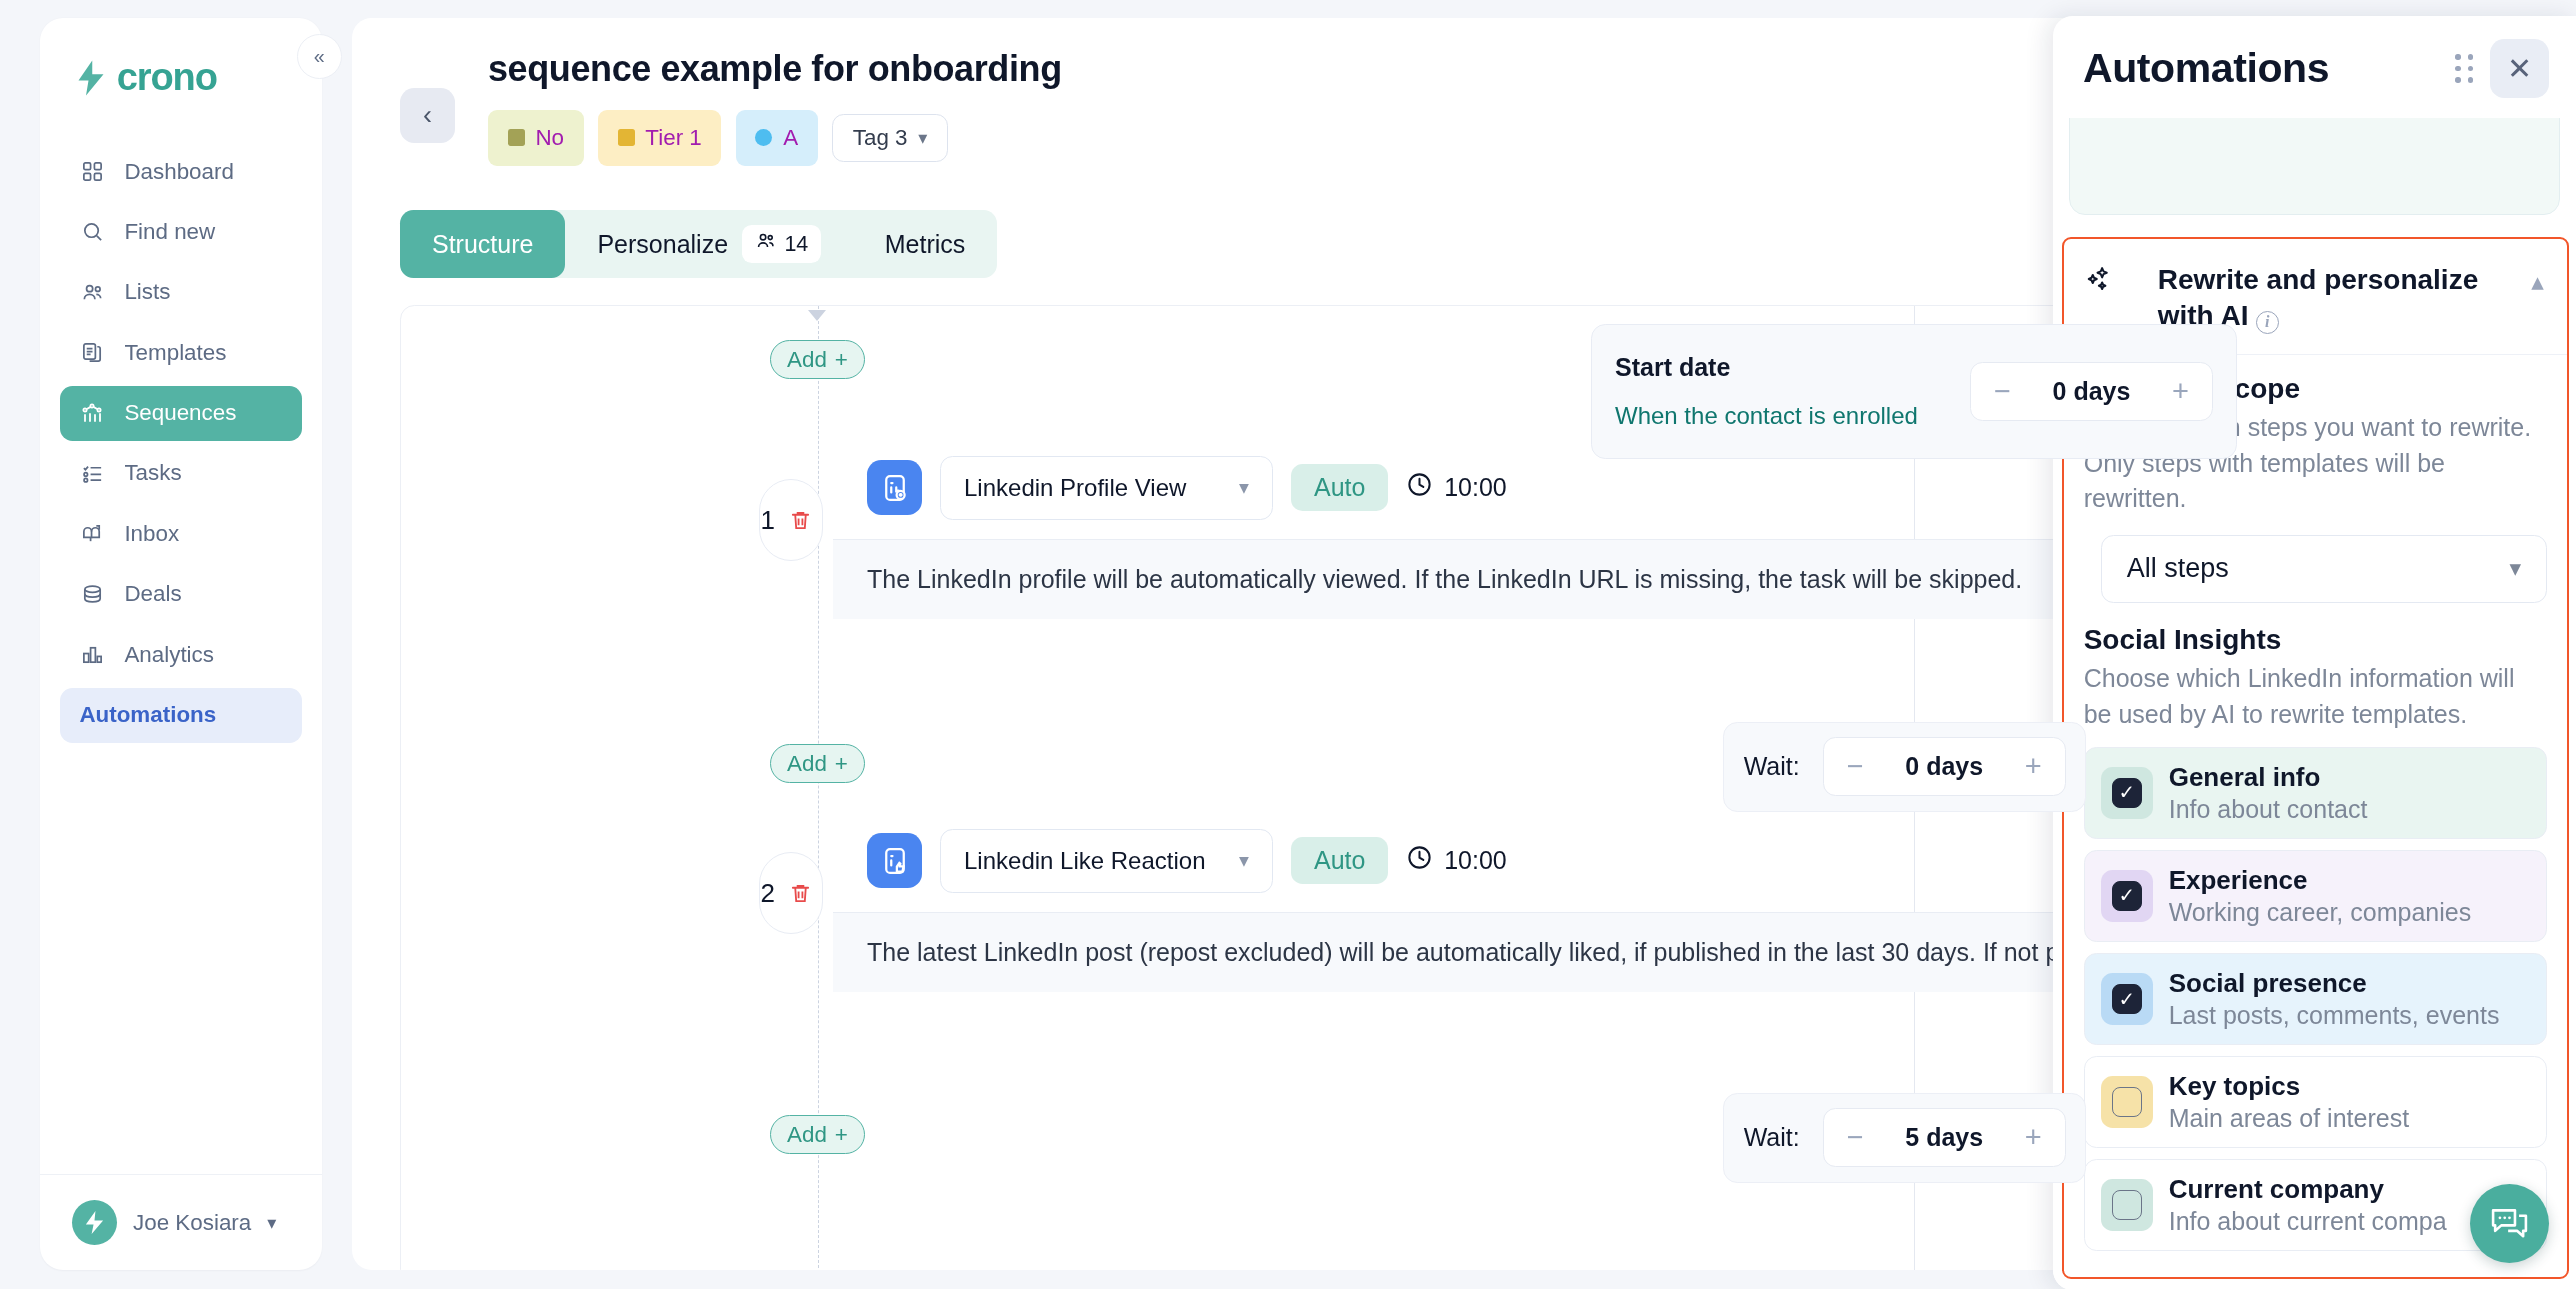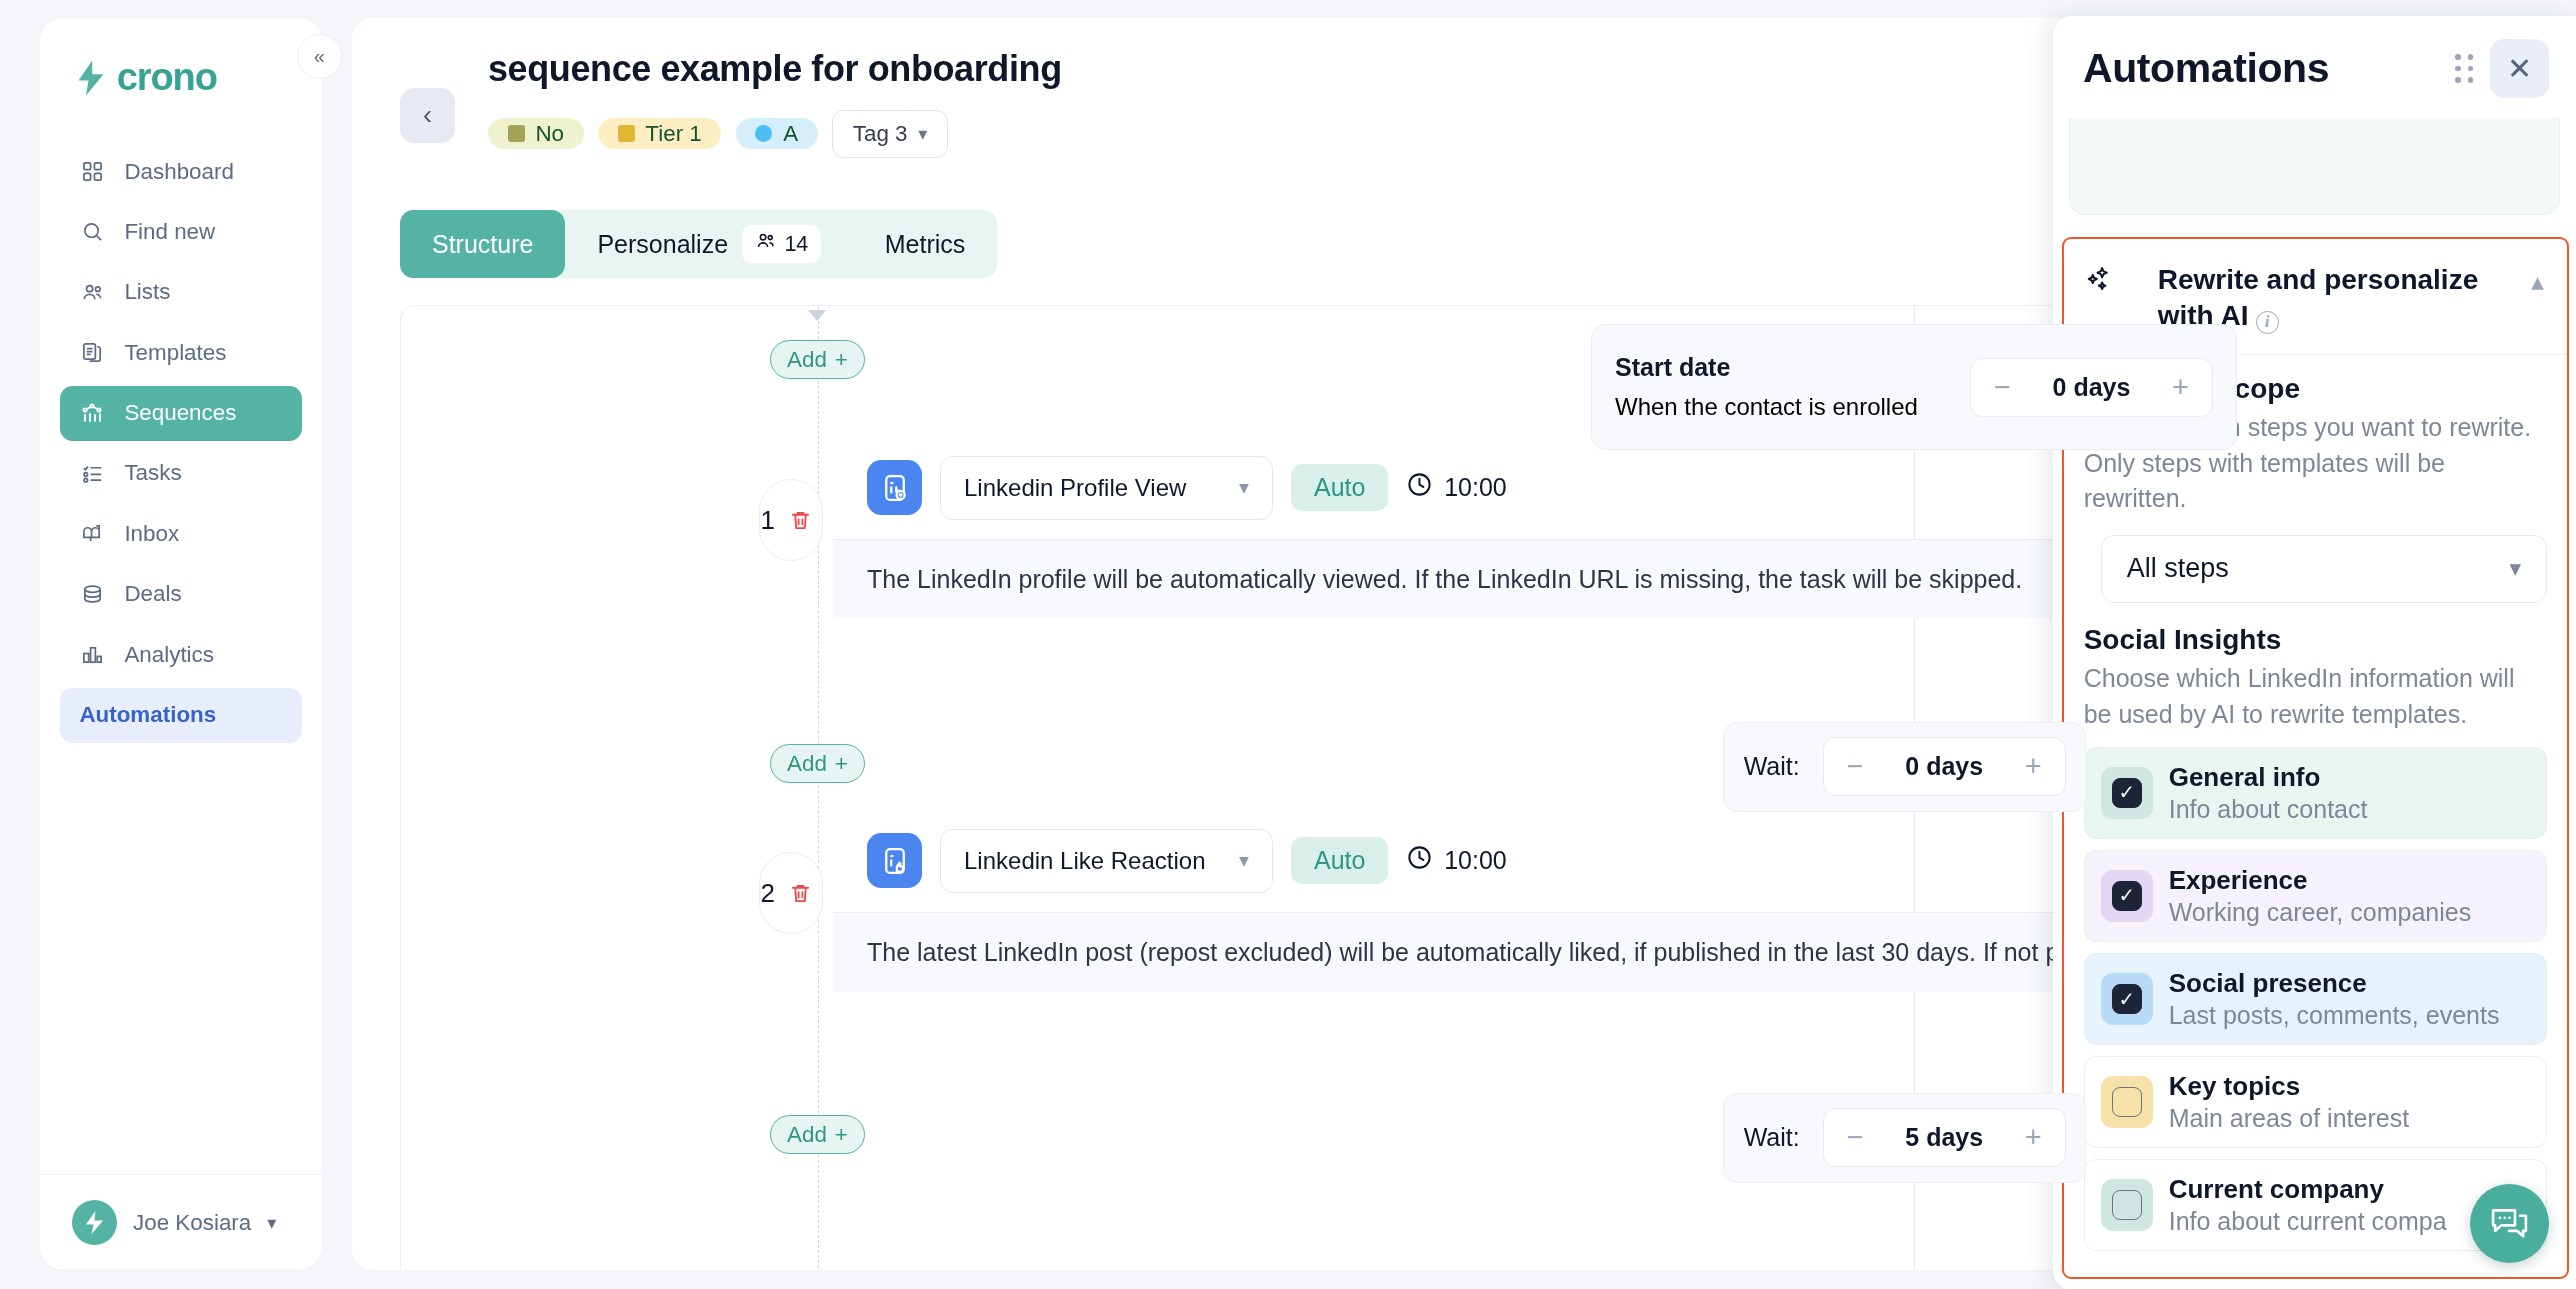--- a/index.html
+++ b/index.html
@@ -74,8 +74,8 @@
   .tag-row { margin-left: 136px; margin-top: 19.7px; display: flex; gap: 14.3px; align-items: center; }
   .tag {
     display: flex; align-items: center; gap: 10.7px;
-    height: 31px; padding: 0 19.7px; border-radius: 16px;
-    font-size: 22.4px; color: #14532d; cursor: pointer;
+    height: 56px; padding: 0 19.7px; border-radius: 9px;
+    font-size: 22.4px; color: #a21caf; cursor: pointer;
   }
   .tag .sq { width: 17px; height: 17px; border-radius: 2.7px; }
   .tag .dot { width: 17px; height: 17px; border-radius: 50%; }

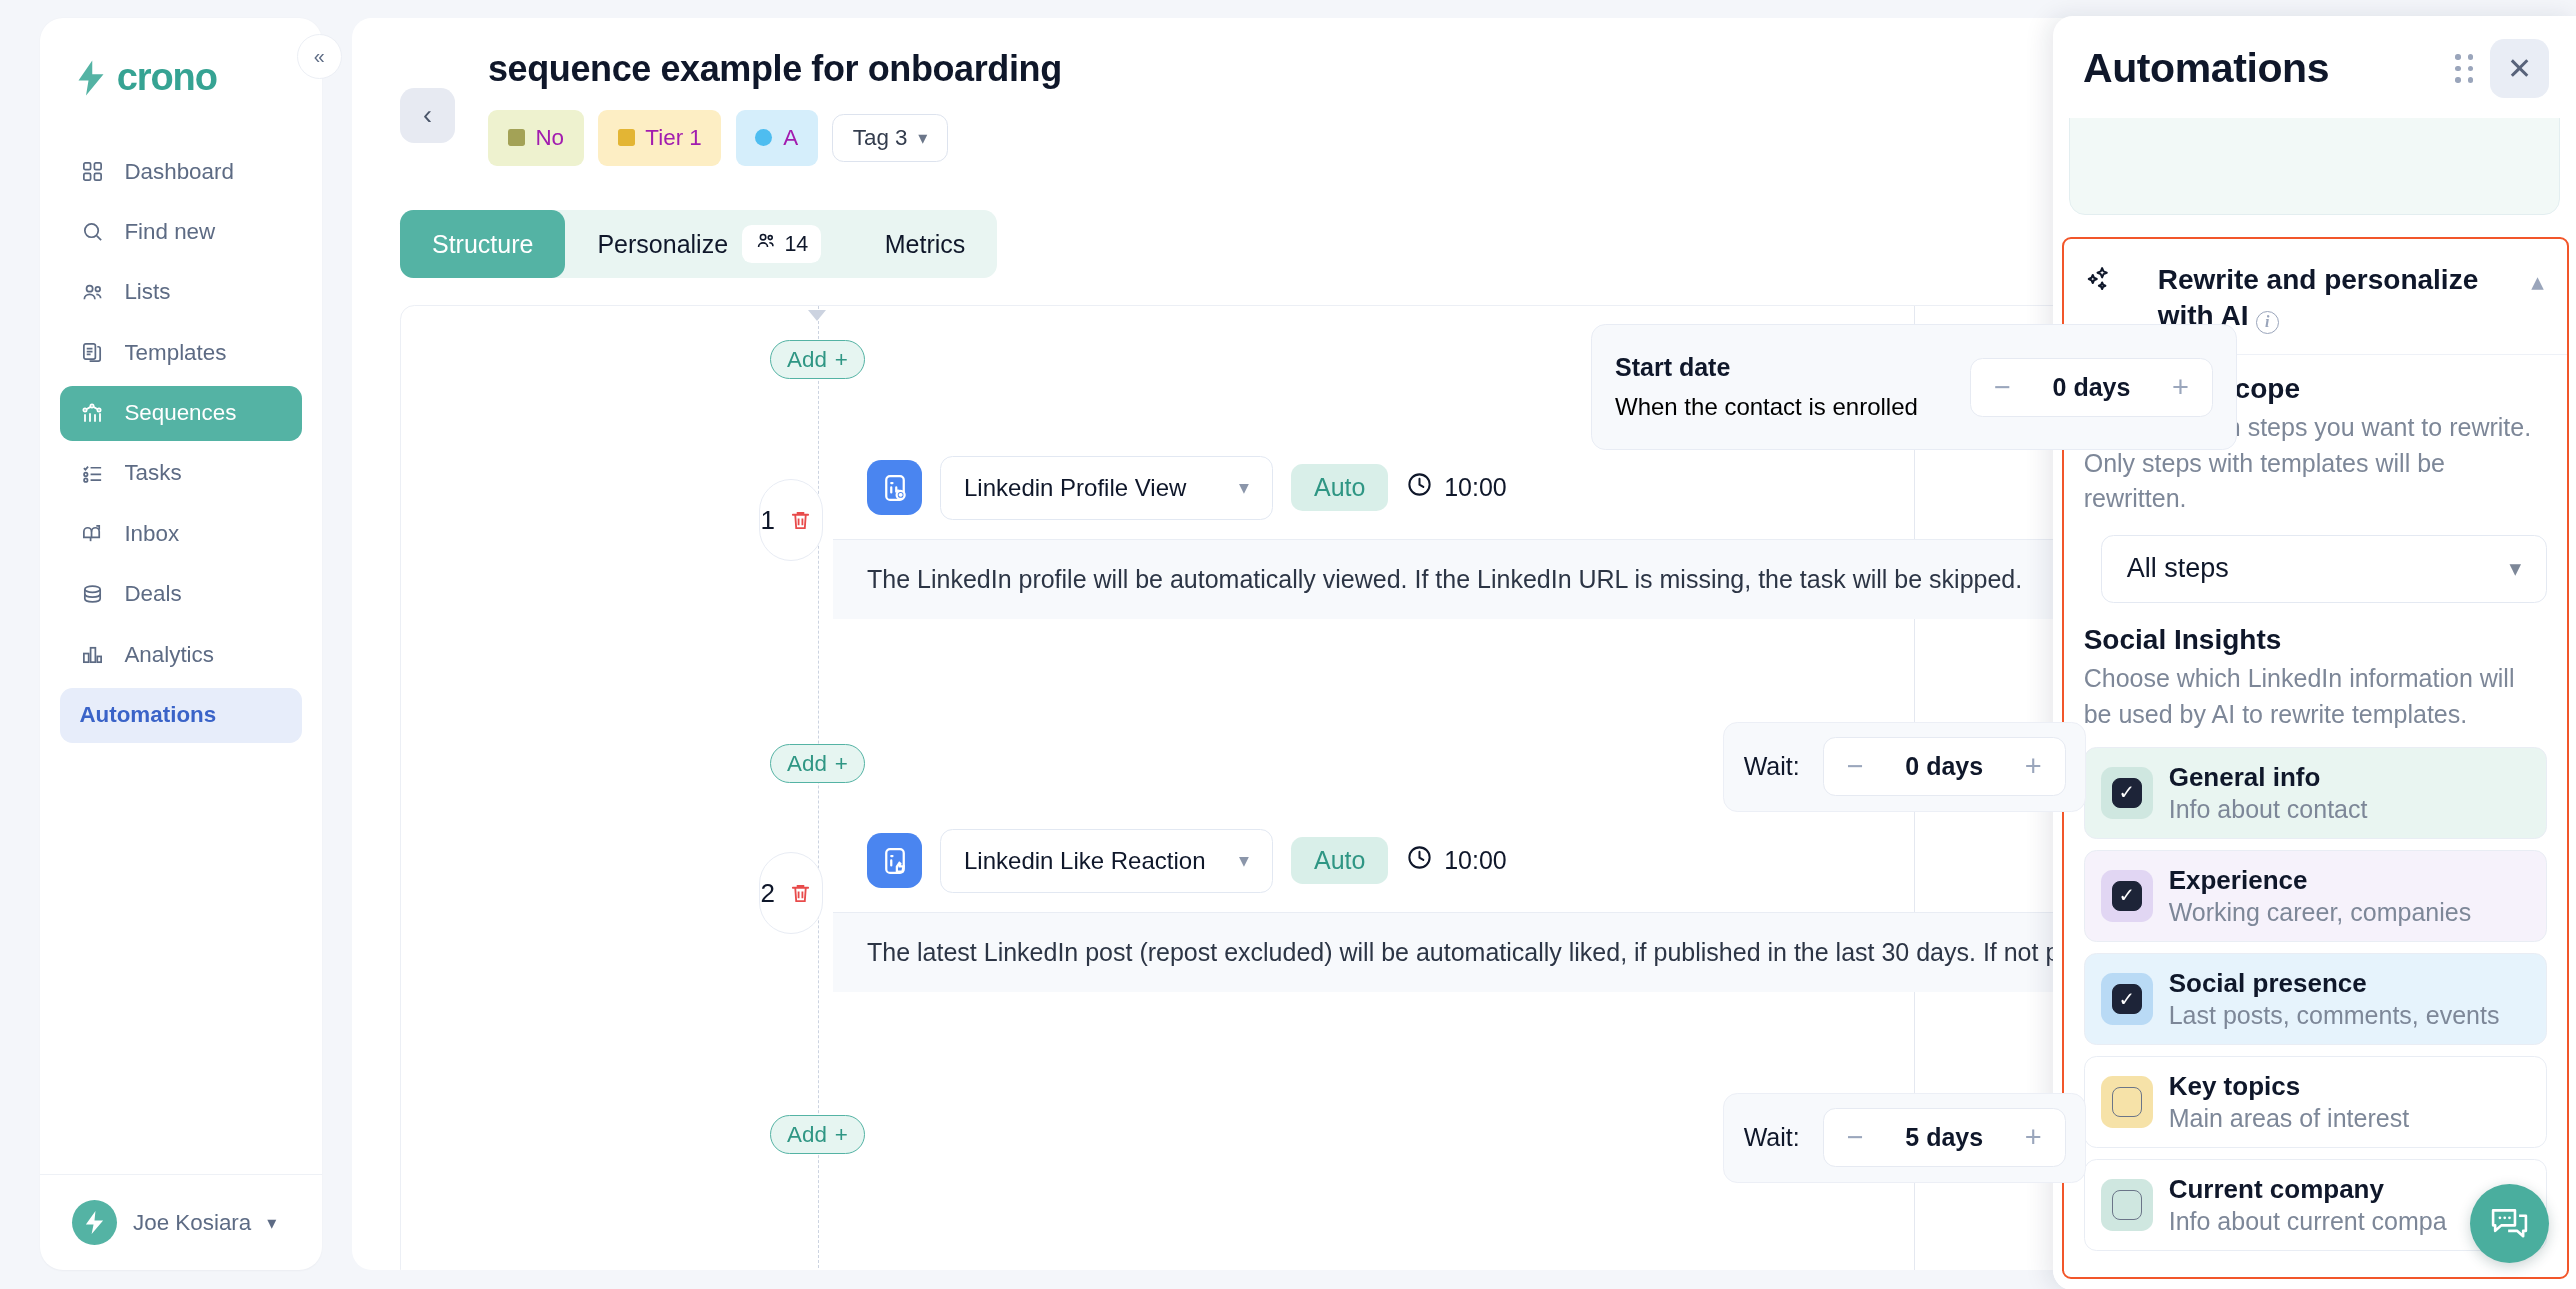--- a/index.html
+++ b/index.html
@@ -138,7 +138,7 @@
     padding: 28px 23px; z-index: 2;
   }
   .sd-title { font-size: 25px; font-weight: 700; color: #0f172a; }
-  .sd-sub { font-size: 24px; color: #000000; margin-top: 11px; }
+  .sd-sub { font-size: 24px; color: #0f766e; margin-top: 20px; }
   .stepper {
     display: flex; align-items: center; gap: 0; background: #fff;
     border: 0.9px solid #e6eaf2; border-radius: 12.5px; height: 59px; min-width: 243px;

